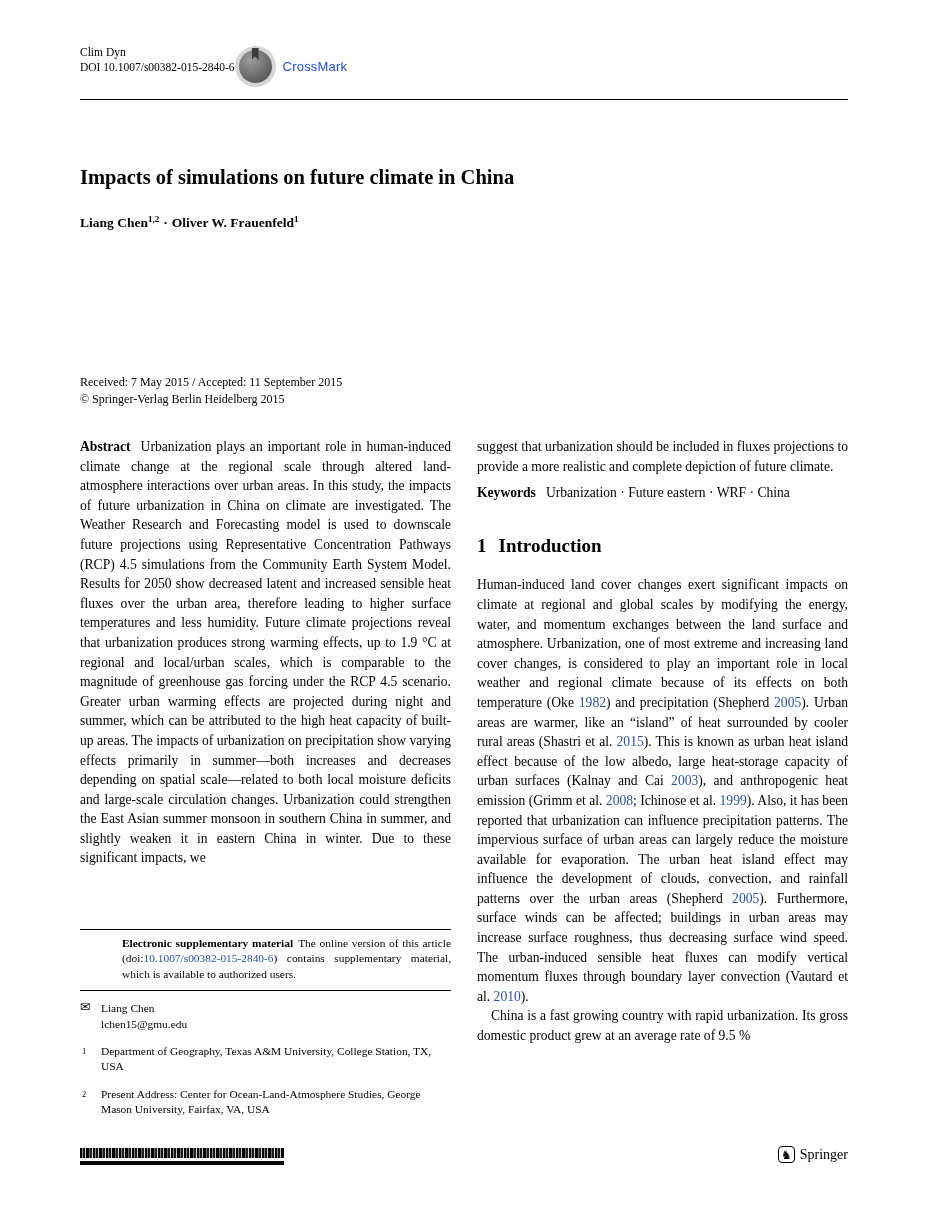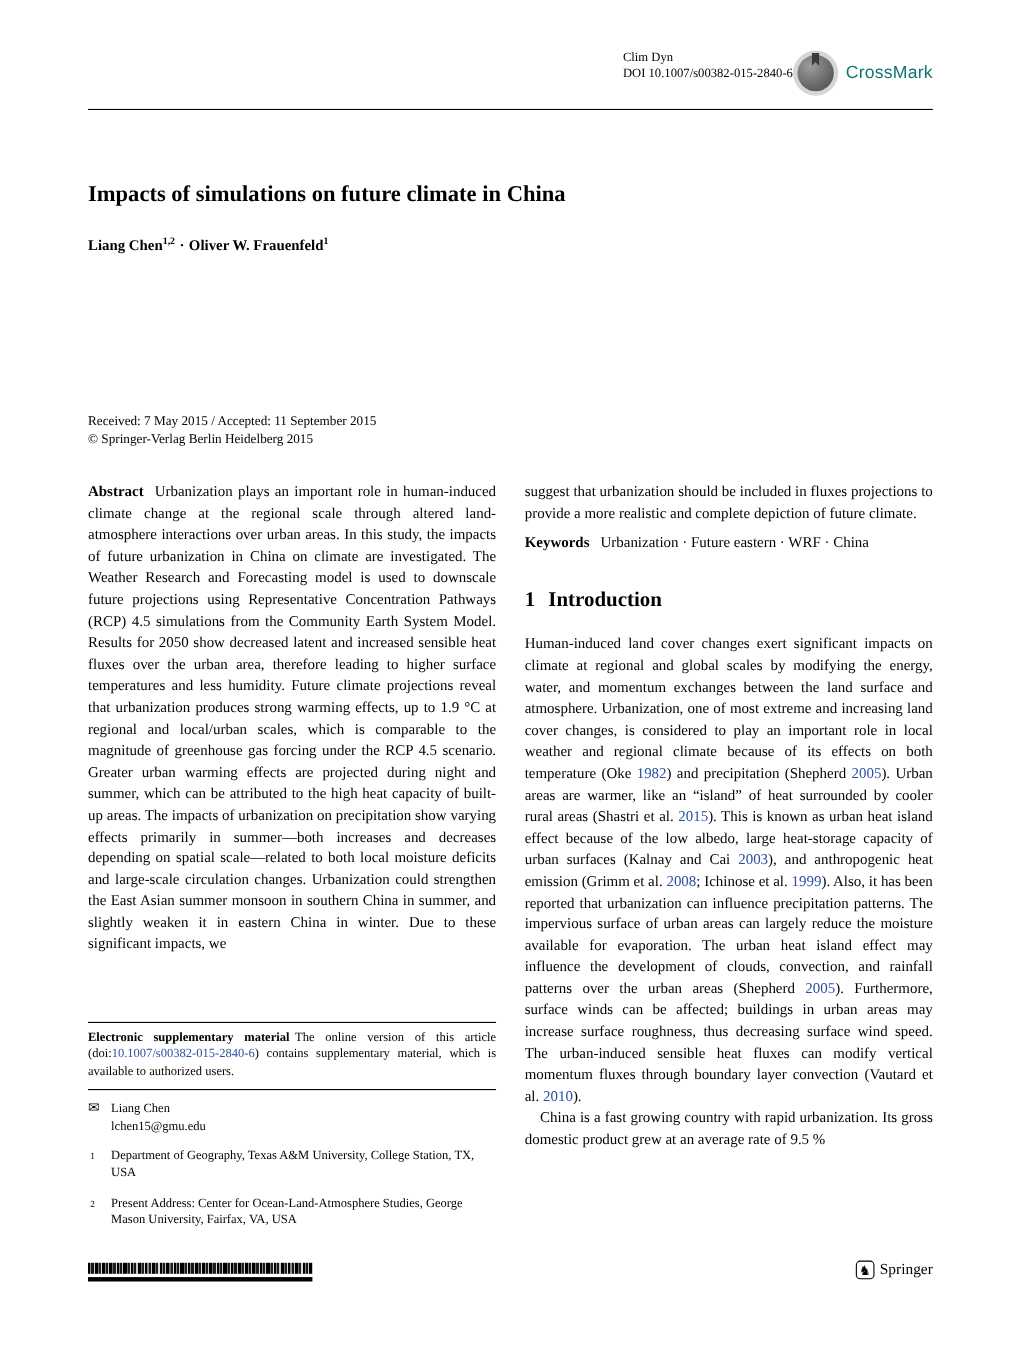--- a/index.html
+++ b/index.html
@@ -14,7 +14,7 @@
   .page { position: absolute; top: 0; left: 0; width: 925px; height: 1230px; overflow: hidden; background: #fff; }
 
   
-  .masthead { position: absolute; top: 45px; left: 80px; width: 768px; display: flex; justify-content: flex-end; align-items: flex-start; }
+  .masthead { position: absolute; top: 45px; left: 80px; width: 768px; display: flex; justify-content: flex-start; align-items: flex-start; }
   .journal-name, .journal-doi { font-size: 11.5px; line-height: 15px; }
   .crossmark { display: flex; align-items: center; gap: 7px; margin-top: 1px; cursor: pointer; }
   .cm-icon { position: relative; width: 41px; height: 41px; border-radius: 50%; background: #d6d6d6; flex: 0 0 auto; }

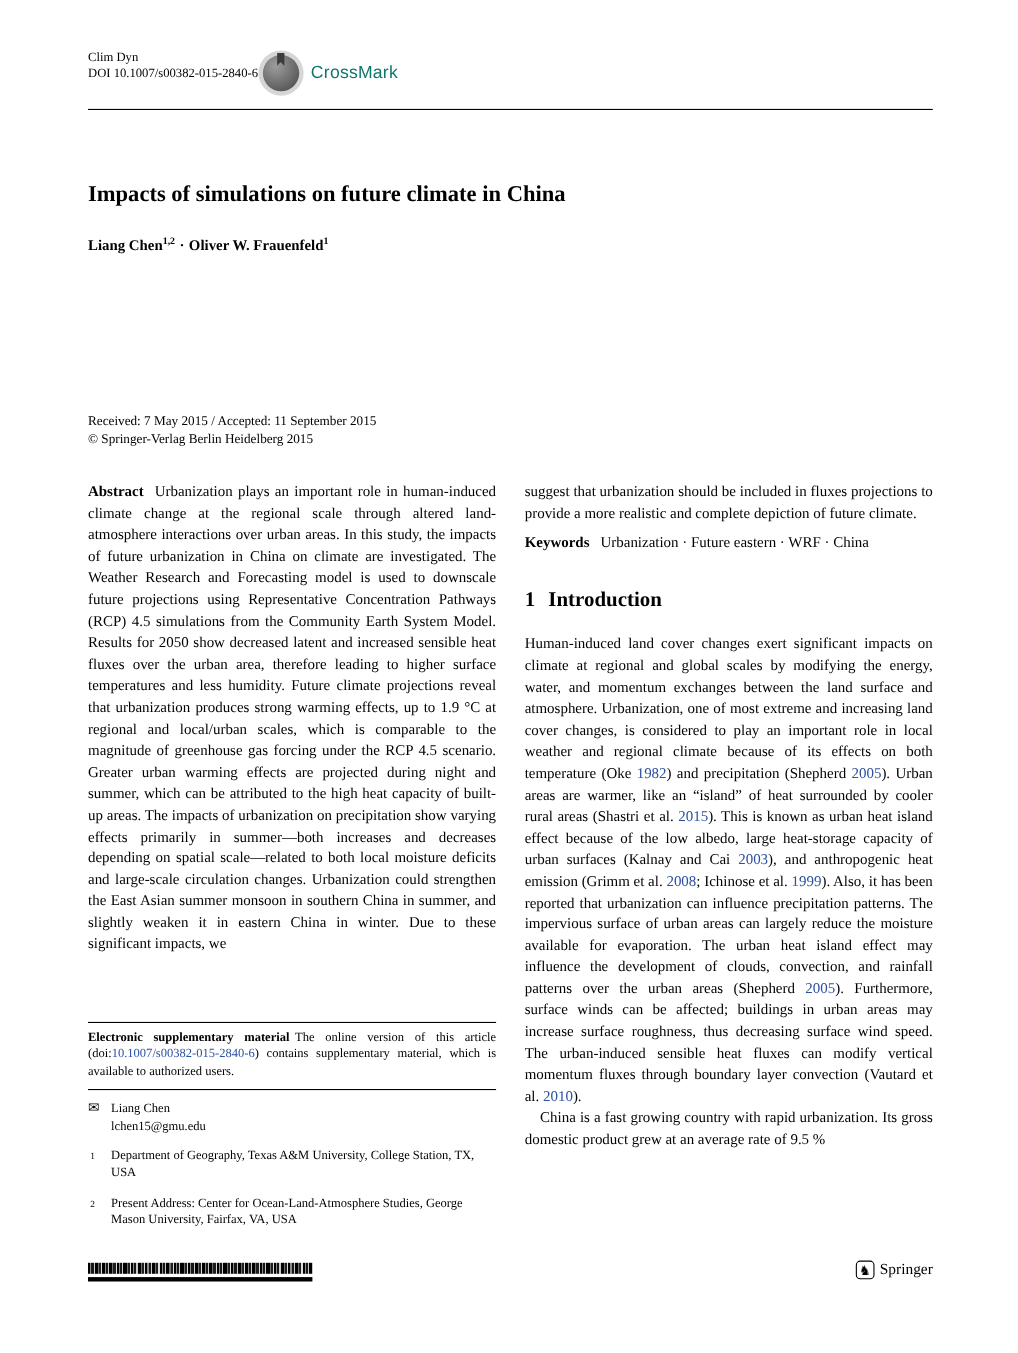--- a/index.html
+++ b/index.html
@@ -22,7 +22,7 @@
               background: radial-gradient(circle at 35% 30%, #9d9d9d, #585858 78%); }
   .cm-ribbon { position: absolute; top: 2px; left: 50%; margin-left: -3.5px; width: 7px; height: 12px; background: #3c3c3c;
                clip-path: polygon(0 0, 100% 0, 100% 100%, 50% 70%, 0 100%); }
-  .cm-label { font-family: "Liberation Sans", sans-serif; font-size: 16px; color: #0f766e; letter-spacing: 0.2px; }
+  .cm-label { font-family: "Liberation Sans", sans-serif; font-size: 13px; color: #1d4ed8; letter-spacing: 0.2px; }
 
   .top-rule { position: absolute; top: 99px; left: 80px; width: 768px; height: 1px; background: #000; }
 

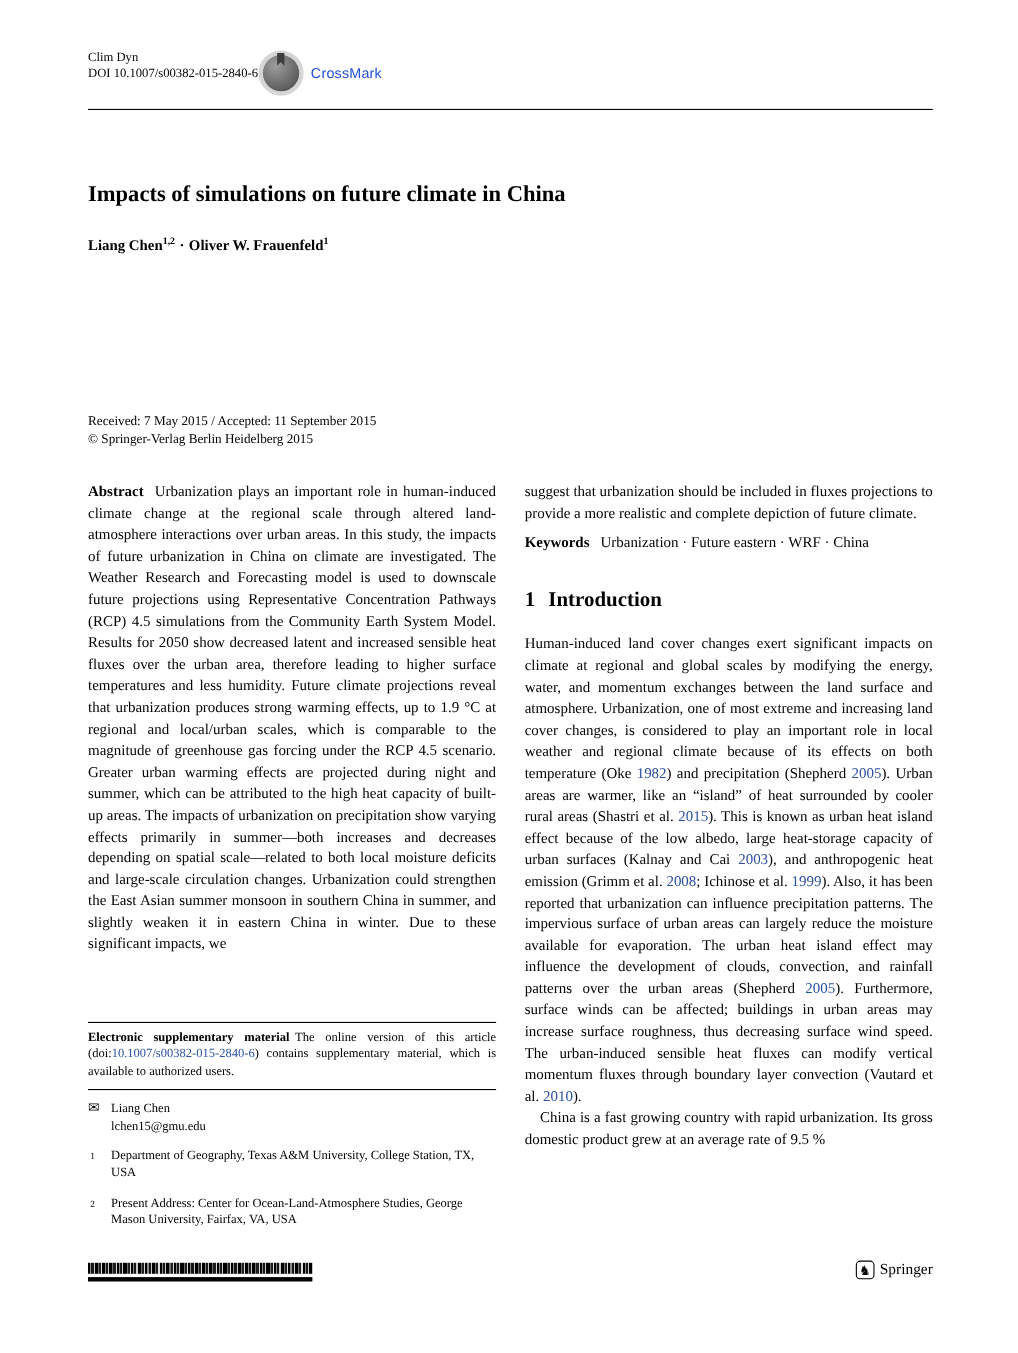--- a/index.html
+++ b/index.html
@@ -49,7 +49,7 @@
   
   .footnotes { position: absolute; top: 929px; left: 80px; width: 371px; font-size: 11.4px; line-height: 15.4px; }
   .fn-rule { height: 1px; background: #000; }
-  .esm { text-align: justify; padding: 6px 0 8px; }
+  .esm { text-align: justify; padding: 6px 0 8px; margin-left: 42px; }
   .esm b { margin-right: 5px; }
   .correspondence { position: relative; padding-left: 21px; margin-top: 10px; }
   .envelope { position: absolute; left: 0; top: -1px; font-size: 12.5px; }

